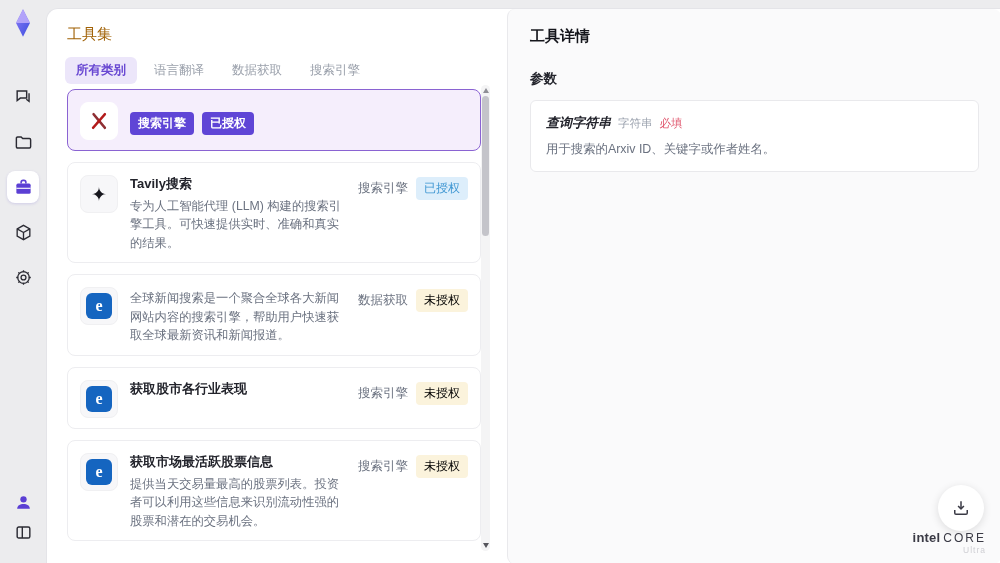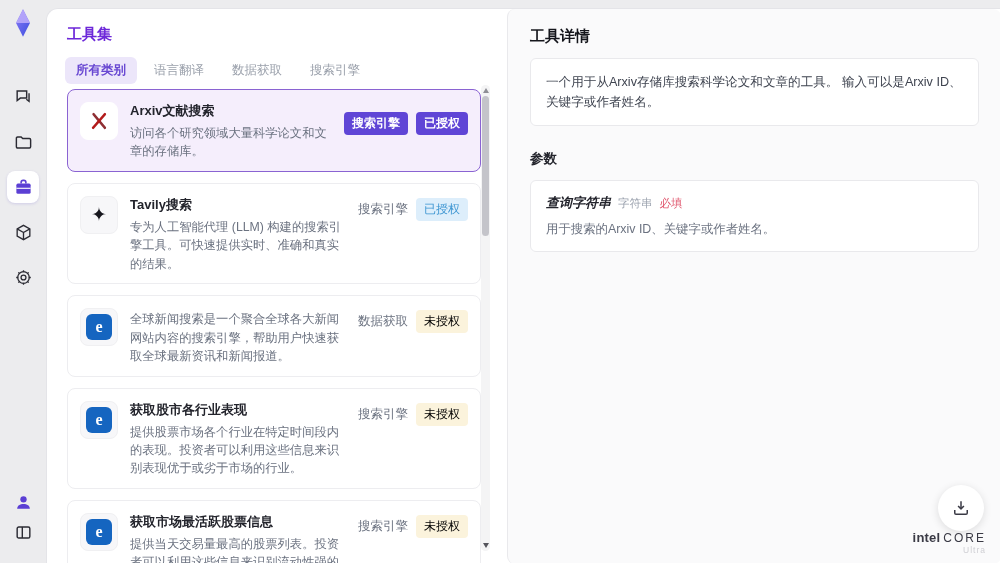--- a/index.html
+++ b/index.html
@@ -20,7 +20,7 @@
 
   
   .listcol { position:absolute; left:0; top:0; width:460px; height:555px; }
-  .page-title { position:absolute; left:20px; top:16px; font-size:15px; font-weight:bold; color:#6d28d9; }
+  .page-title { position:absolute; left:20px; top:16px; font-size:15px; font-weight:normal; color:#a16207; }
   .tabs { position:absolute; left:18px; top:48px; display:flex; gap:6px; align-items:center;justify-content:center; }
   .tab { font-size:12.5px; color:#9aa0ab; padding:5px 11px; border-radius:6px; cursor:pointer; white-space:nowrap; }
   .tab.active { color:#6847d2; background:#ece6fa; font-weight:bold; }

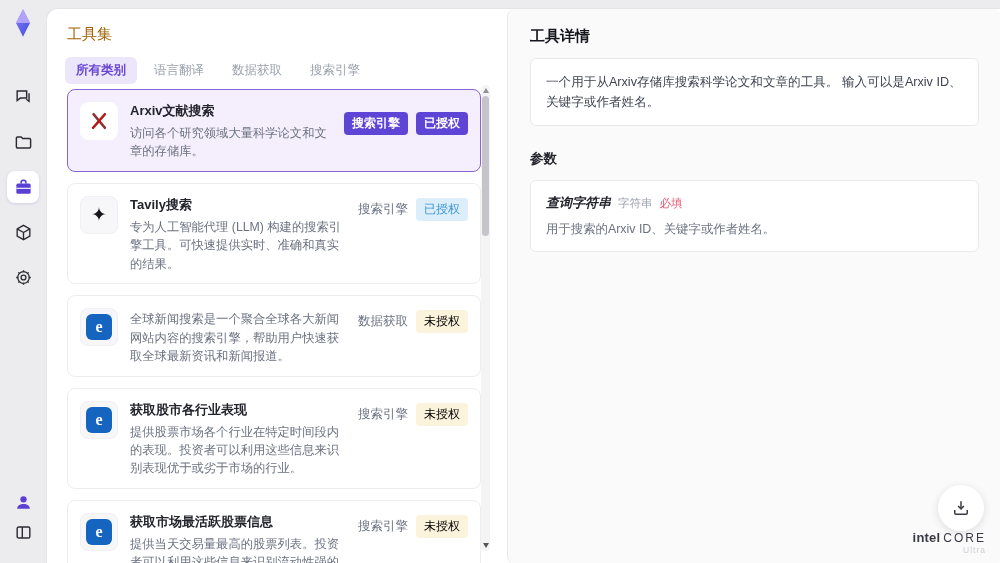--- a/index.html
+++ b/index.html
@@ -234,9 +234,6 @@
   <div class="detail">
     <div class="detail-title">工具详情</div>
 
-    <div class="card">
-      <div class="intro-text">一个用于从Arxiv存储库搜索科学论文和文章的工具。 输入可以是Arxiv ID、关键字或作者姓名。</div>
-    </div>
 
     <div class="section-h">参数</div>
     <div class="card">

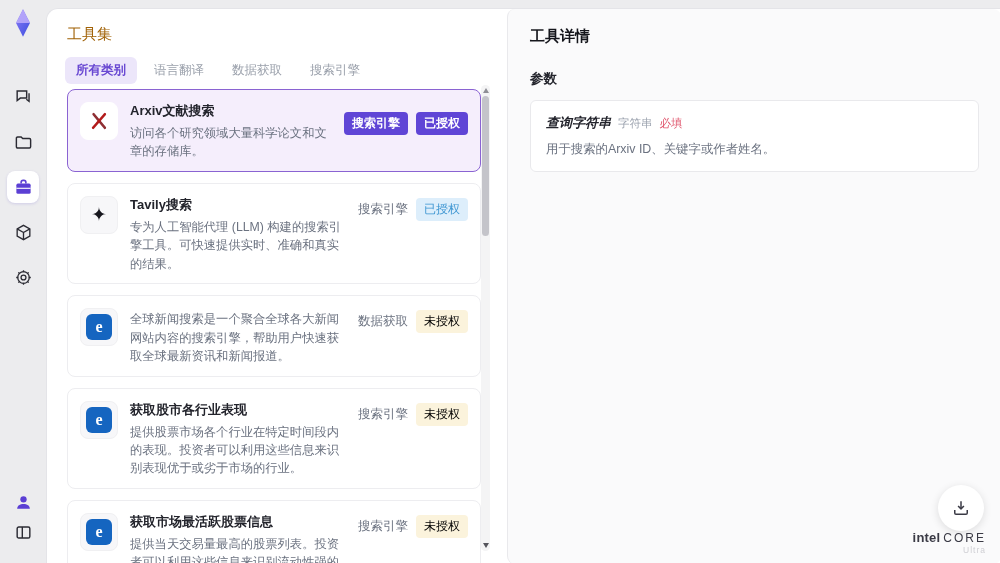--- a/index.html
+++ b/index.html
@@ -157,10 +157,6 @@
             <path d="M18.5 4.5 L5.5 19.5" stroke="#b31b1b" stroke-width="2.6" stroke-linecap="round" fill="none"></path>
           </svg>
         </div>
-        <div class="tool-body">
-          <div class="tool-name">Arxiv文献搜索</div>
-          <div class="tool-desc">访问各个研究领域大量科学论文和文章的存储库。</div>
-        </div>
         <div class="tool-tags">
           <span class="tag-solid">搜索引擎</span>
           <span class="tag-solid">已授权</span>

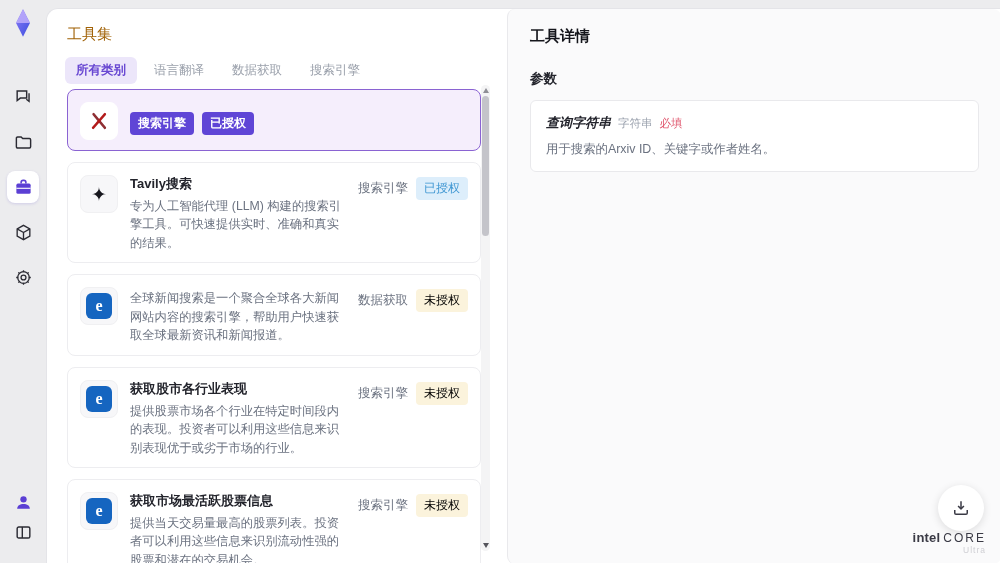--- a/index.html
+++ b/index.html
@@ -196,7 +196,6 @@
         </div>
         <div class="tool-body">
           <div class="tool-name">获取股市各行业表现</div>
-          <div class="tool-desc">提供股票市场各个行业在特定时间段内的表现。投资者可以利用这些信息来识别表现优于或劣于市场的行业。</div>
         </div>
         <div class="tool-tags">
           <span class="tag-cat">搜索引擎</span>

